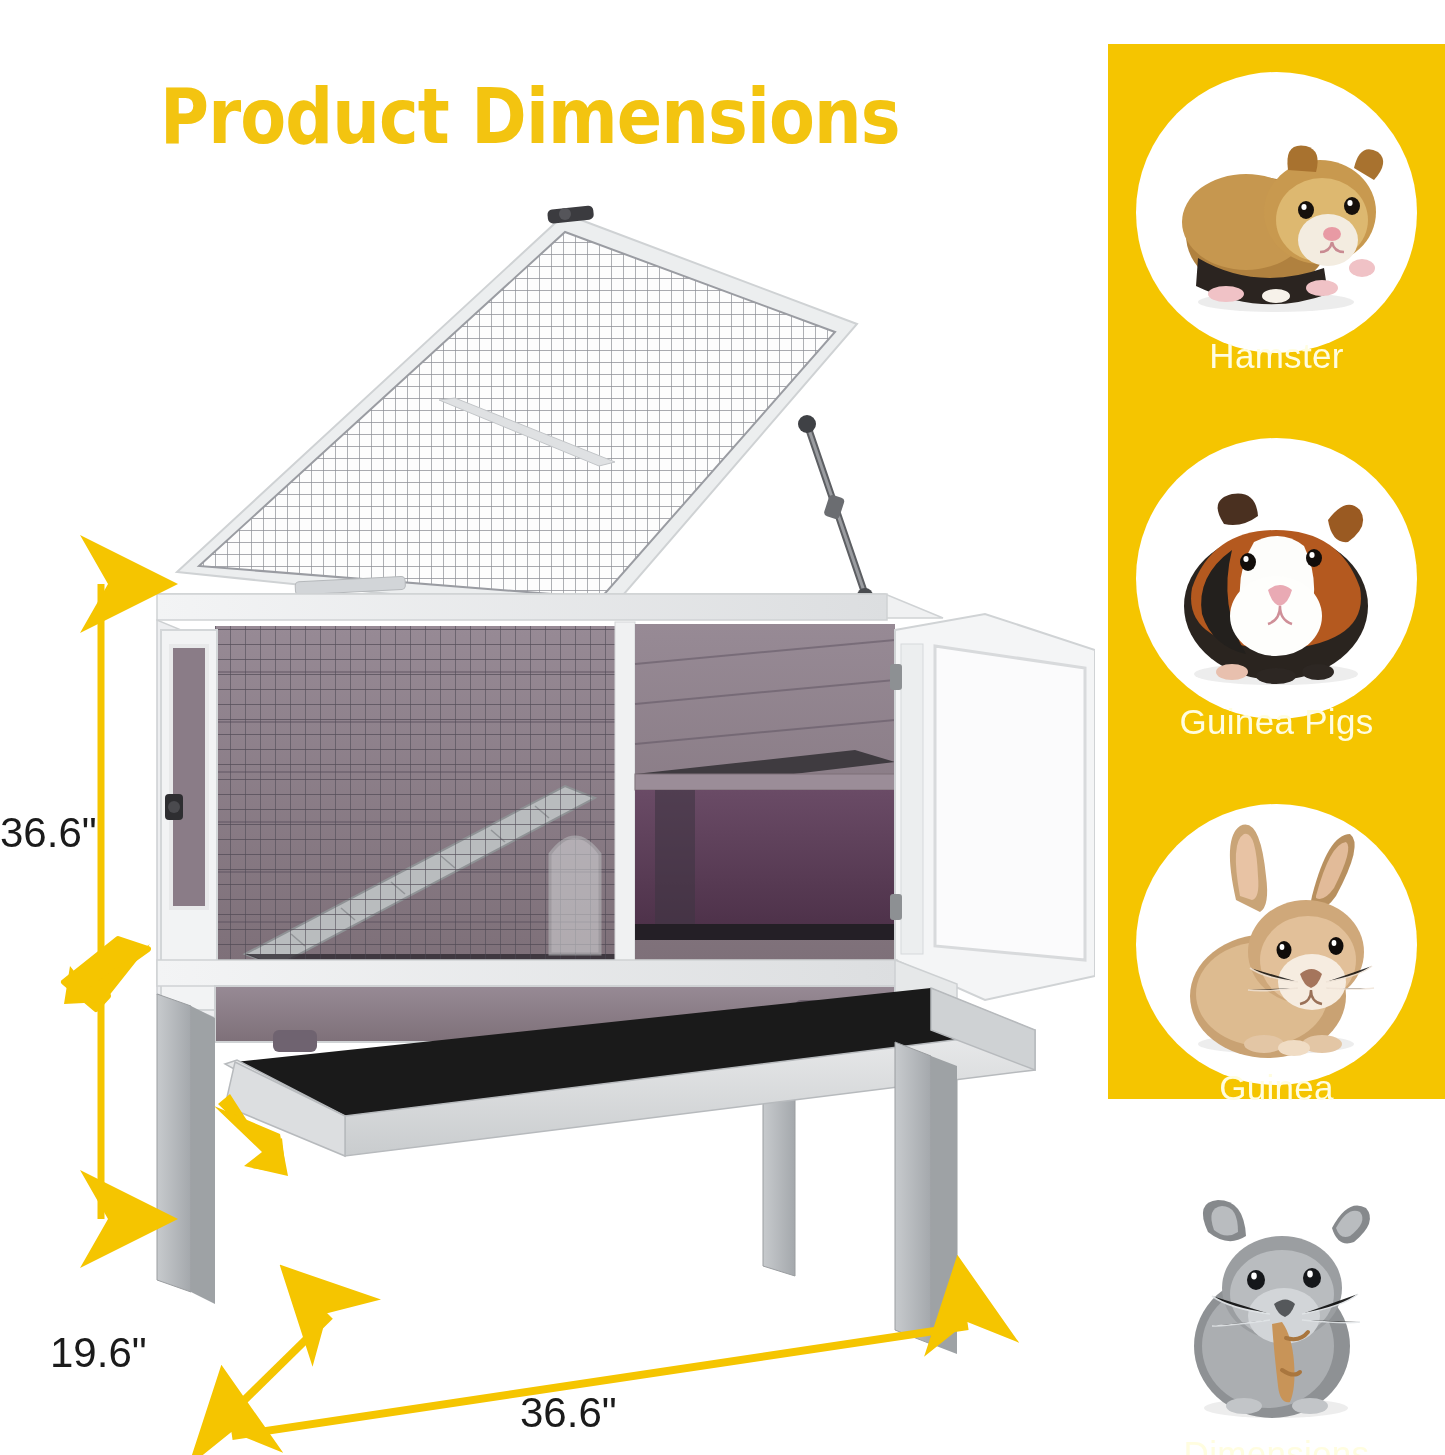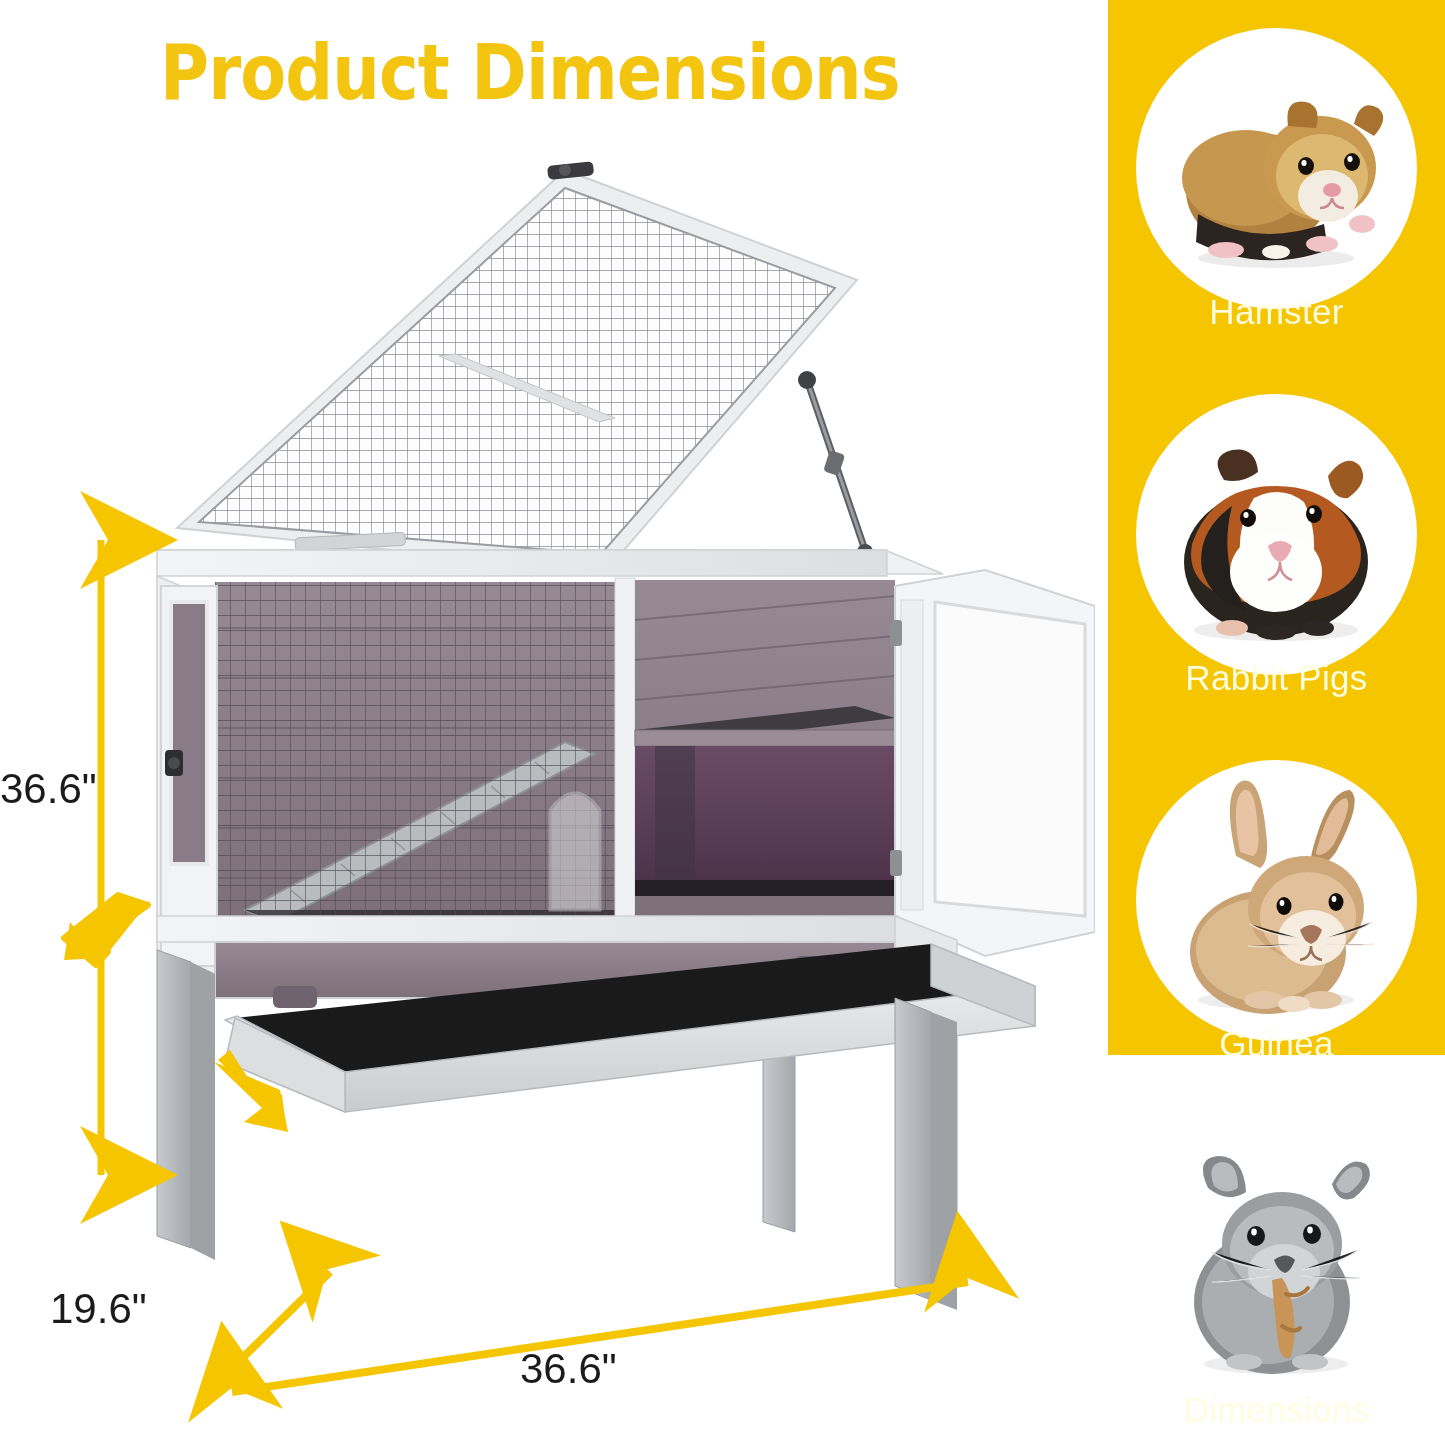--- a/index.html
+++ b/index.html
@@ -9,7 +9,7 @@
   }
 
   
-  #canvas{position:absolute;inset:0;background:#ffffff;}
+  #canvas{position:absolute;inset:0;background:#ffffff;margin-top:44px;}
 
   
   #title{

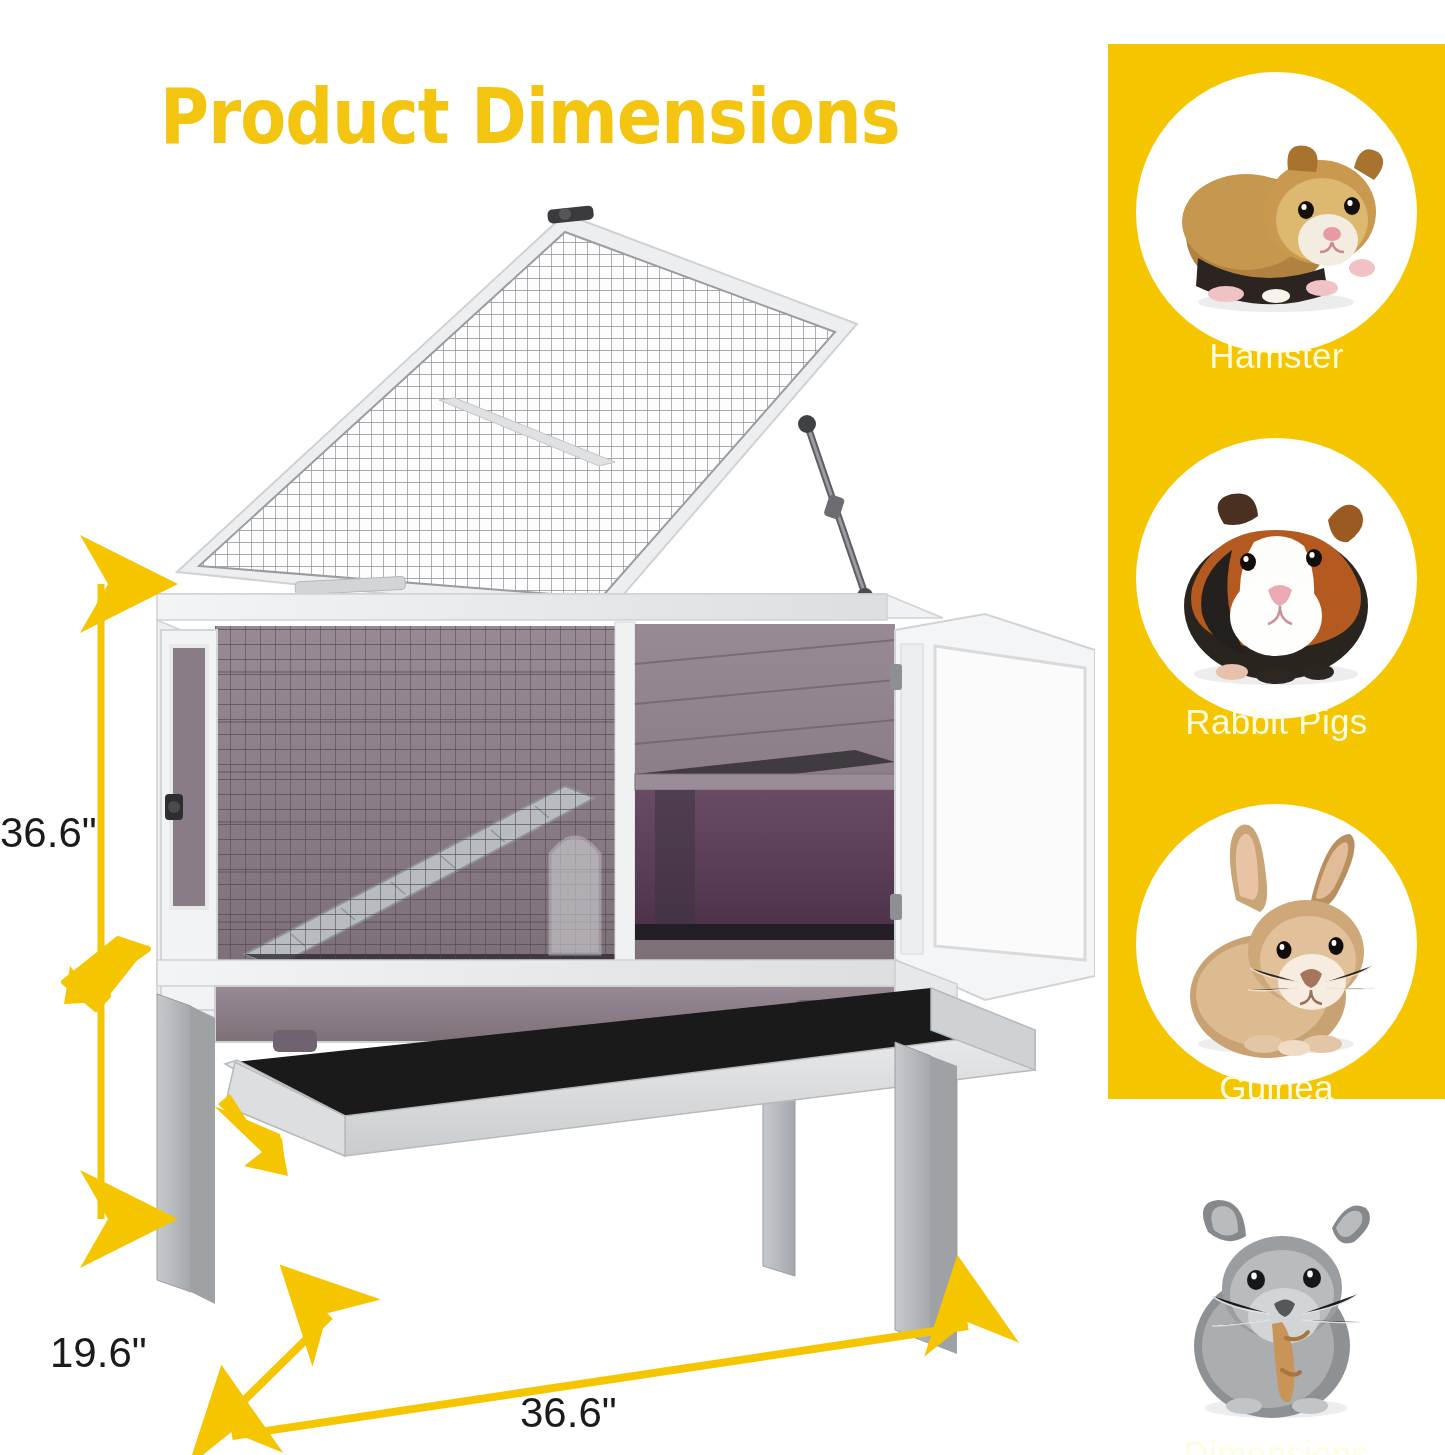--- a/index.html
+++ b/index.html
@@ -314,7 +314,7 @@
           <ellipse cx="140" cy="238" rx="20" ry="8" fill="#2d2723"></ellipse>
         </svg>
       </div>
-      <div class="pet-label" style="top:658px;">Rabbit Pigs</div>
+      <div class="pet-label" style="top:658px;">Guinea Pigs</div>
     </div>
 
     <div class="pet">

